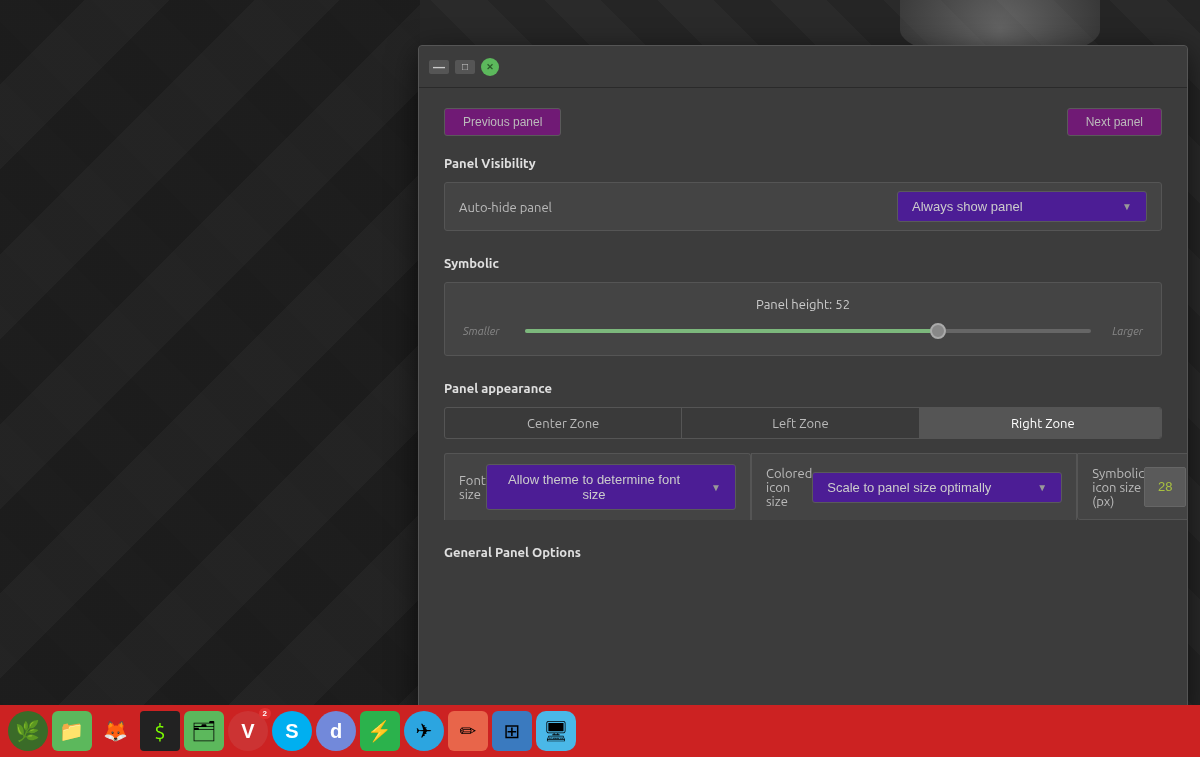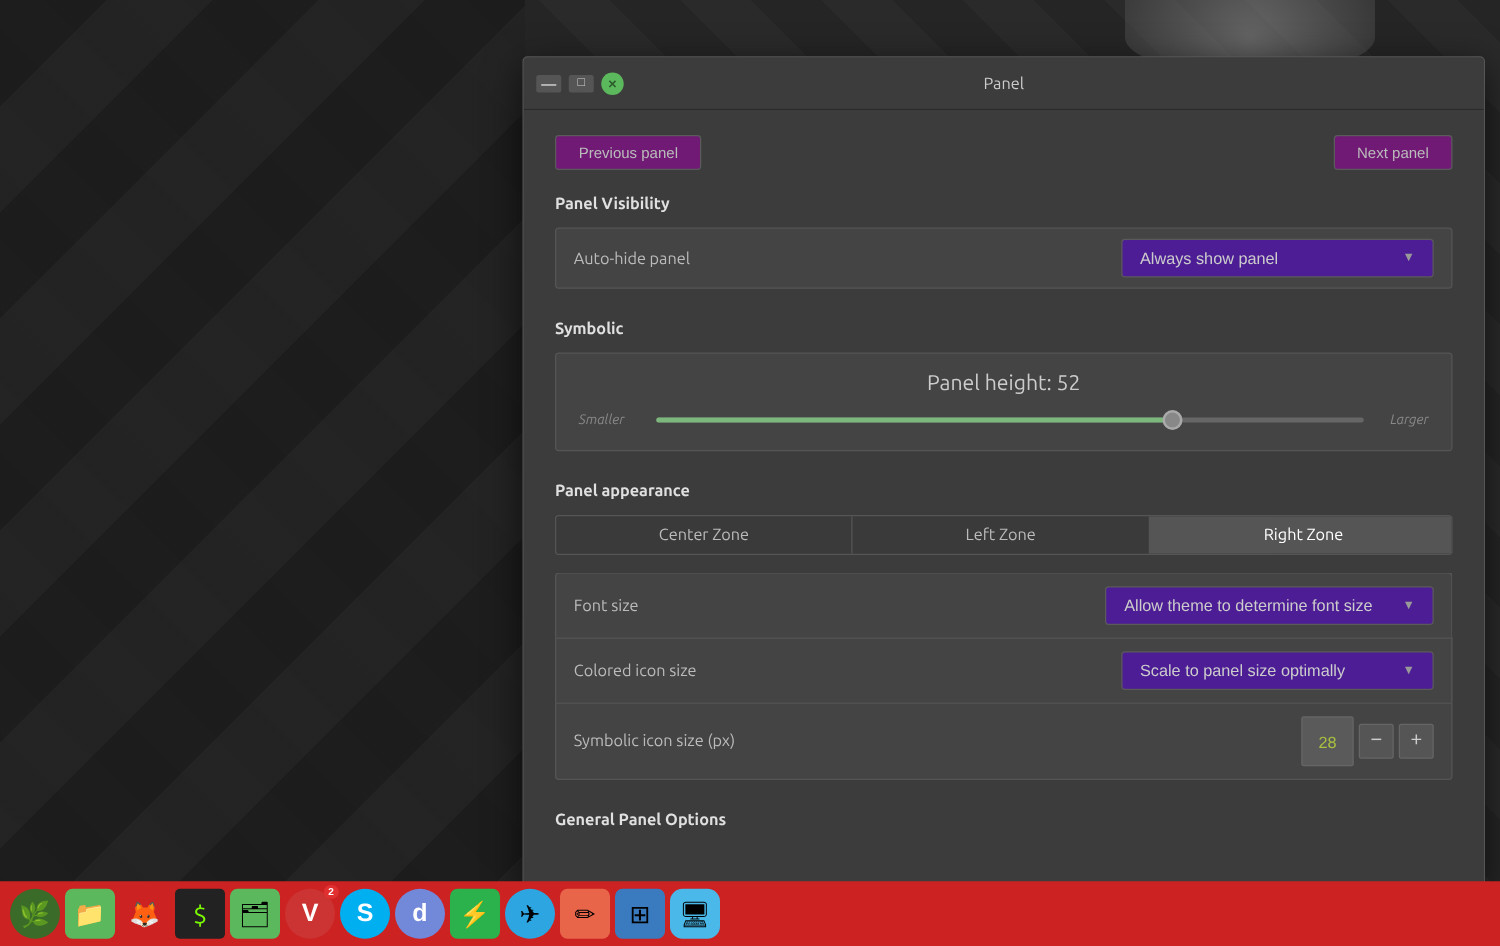--- a/index.html
+++ b/index.html
@@ -377,7 +377,6 @@
       <button class="title-btn maximize">□</button>
       <button class="title-btn close"></button>
     </div>
-    <div class="title-text">Panel</div>
     <div style="width:70px"></div>
   </div>
 

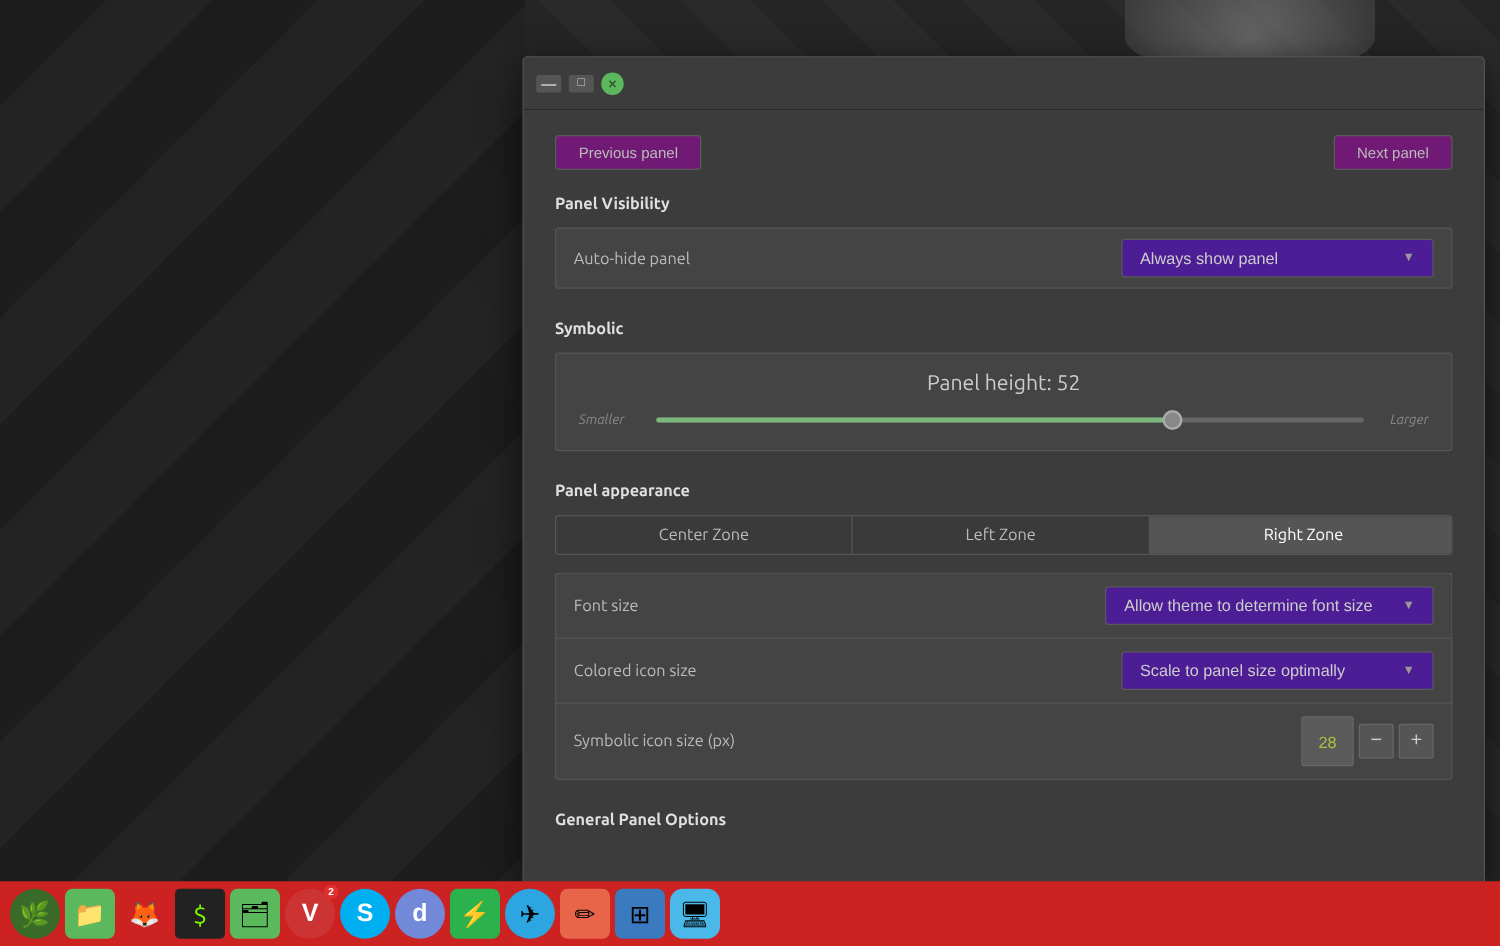--- a/index.html
+++ b/index.html
@@ -186,7 +186,7 @@
 
     .slider-label {
       color: #ccc;
-      font-size: 17px;
+      font-size: 13px;
       text-align: center;
       margin-bottom: 10px;
     }

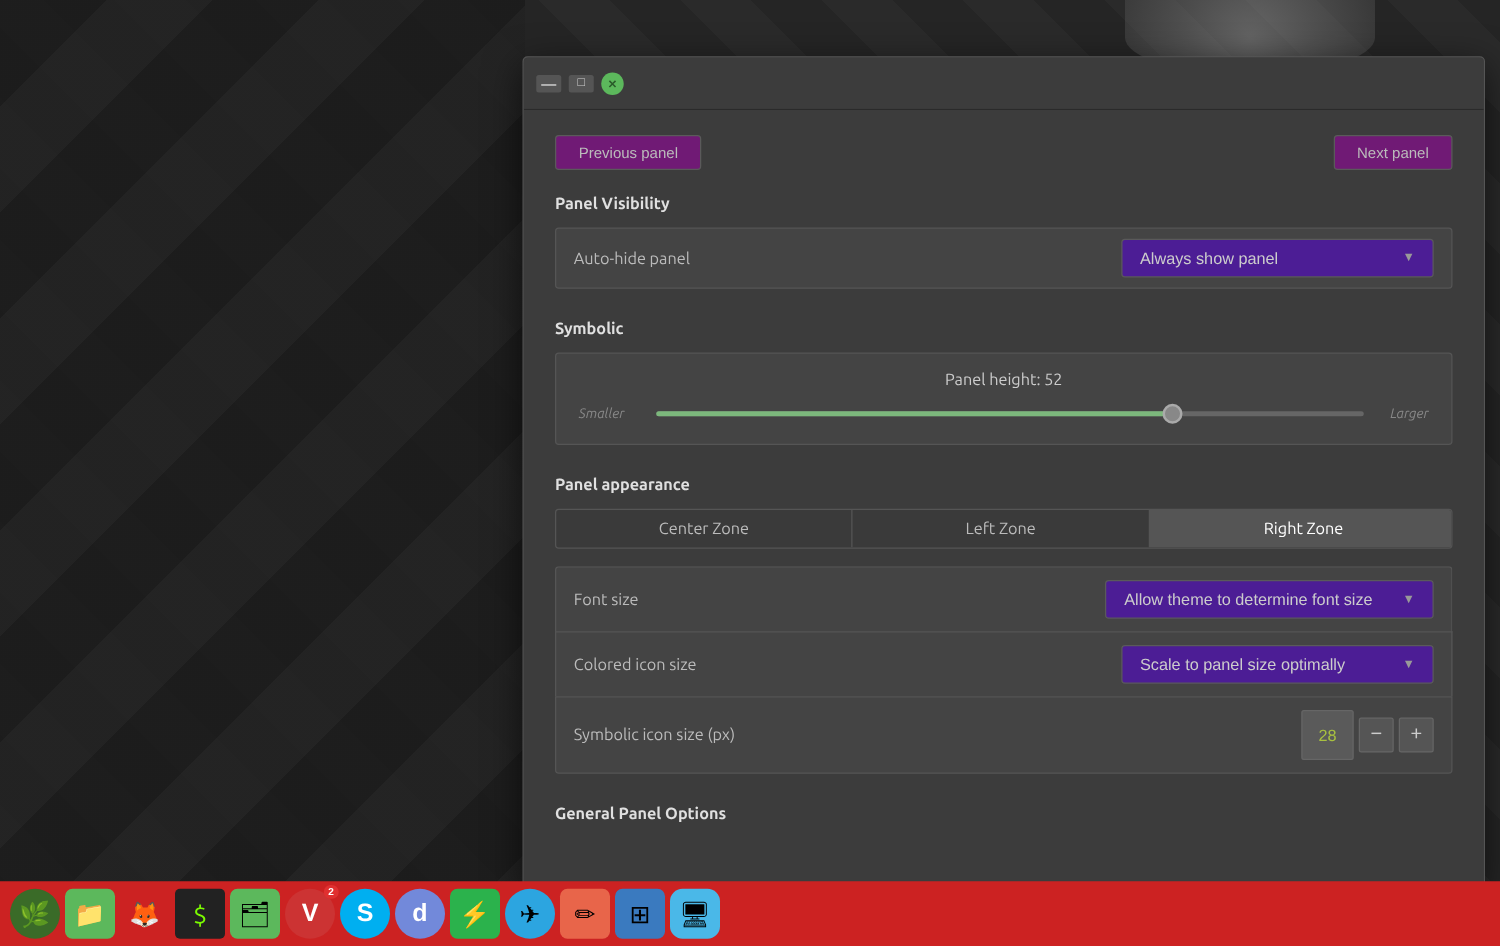--- a/index.html
+++ b/index.html
@@ -275,7 +275,7 @@
 
     .appearance-grid {
       display: flex;
-      flex-direction: column;
+      flex-direction: row;
       gap: 0;
     }
 

